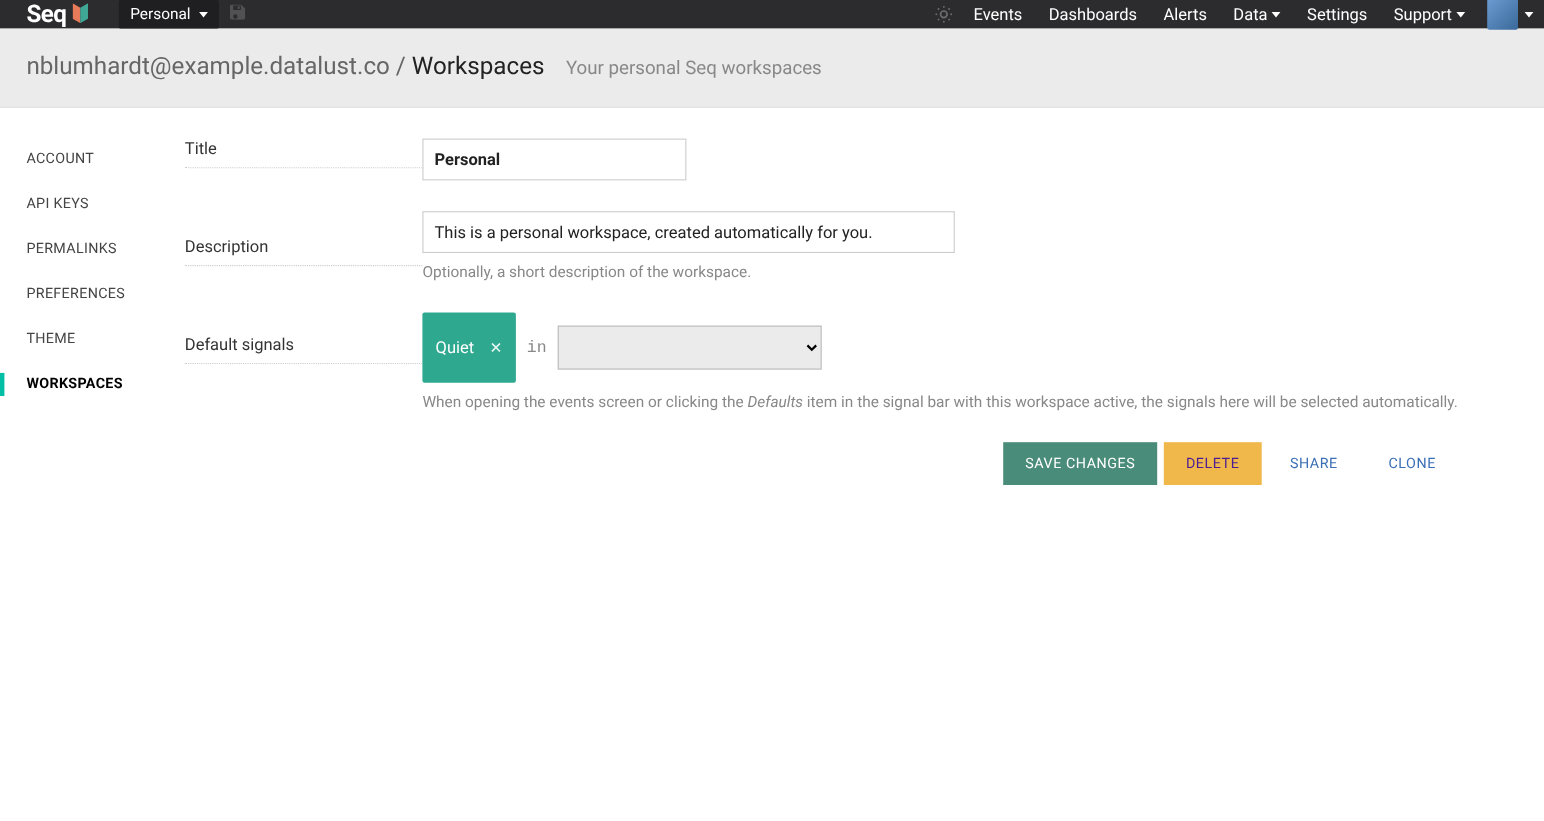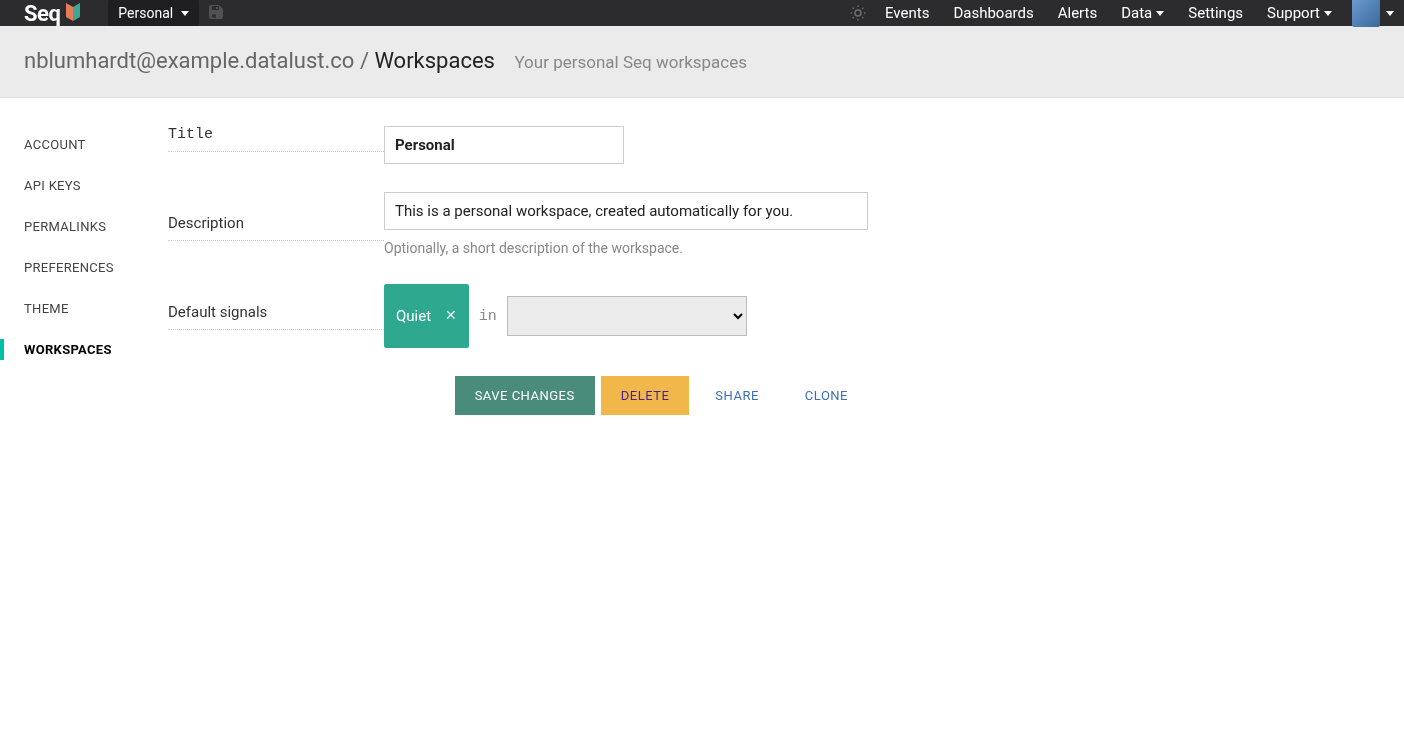--- a/index.html
+++ b/index.html
@@ -143,7 +143,7 @@
       padding-bottom: 8px;
       margin-bottom: 70px;
     }
-    .label-row.lr-title { margin-bottom: 62px; font-family: Liberation Mono, monospace; }
+    .label-row.lr-title { margin-bottom: 62px; }
     .label-row.lr-desc { margin-bottom: 62px; }
     .fields-col {
       flex: 1;

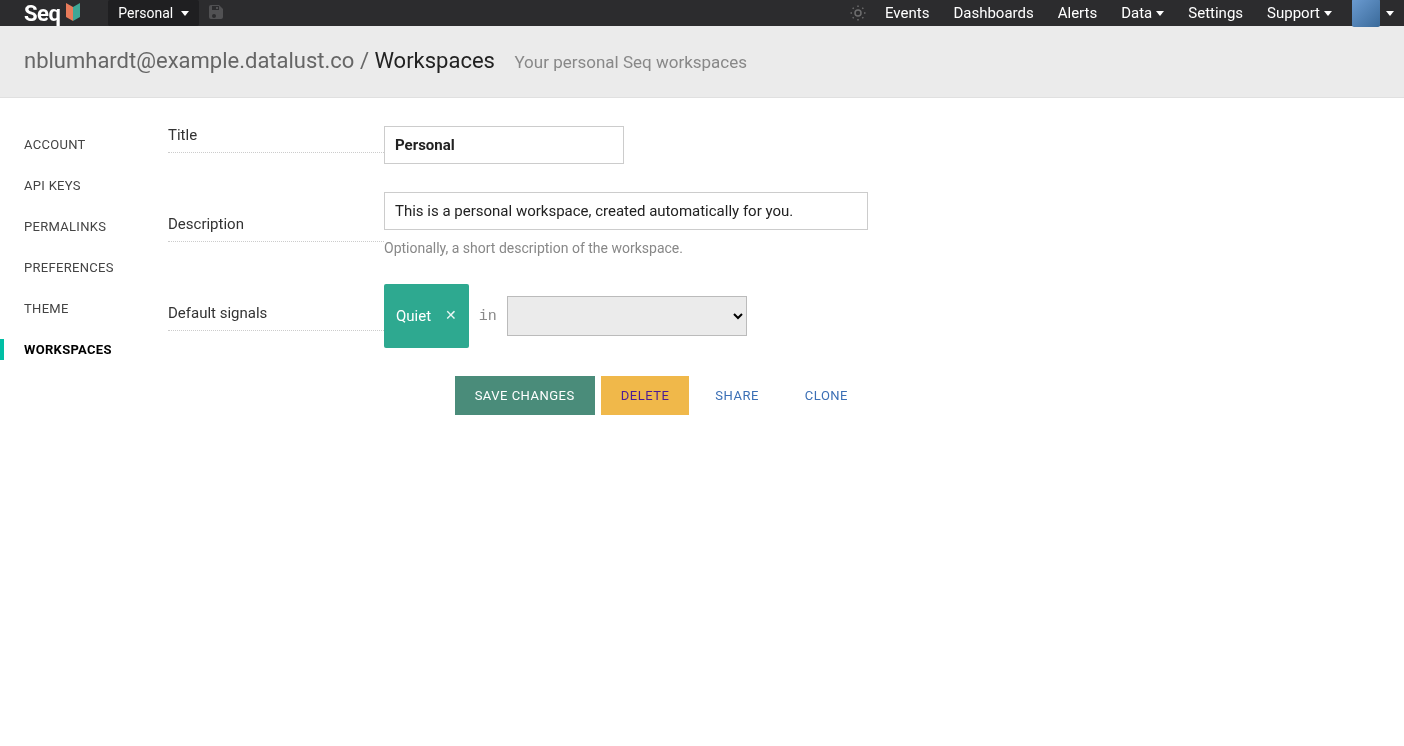--- a/index.html
+++ b/index.html
@@ -184,7 +184,7 @@
       color: #fff;
       padding: 23px 12px;
       display: flex;
-      align-items: flex-start;
+      align-items: flex-end;
       gap: 14px;
       font-size: 15px;
       border-radius: 2px;

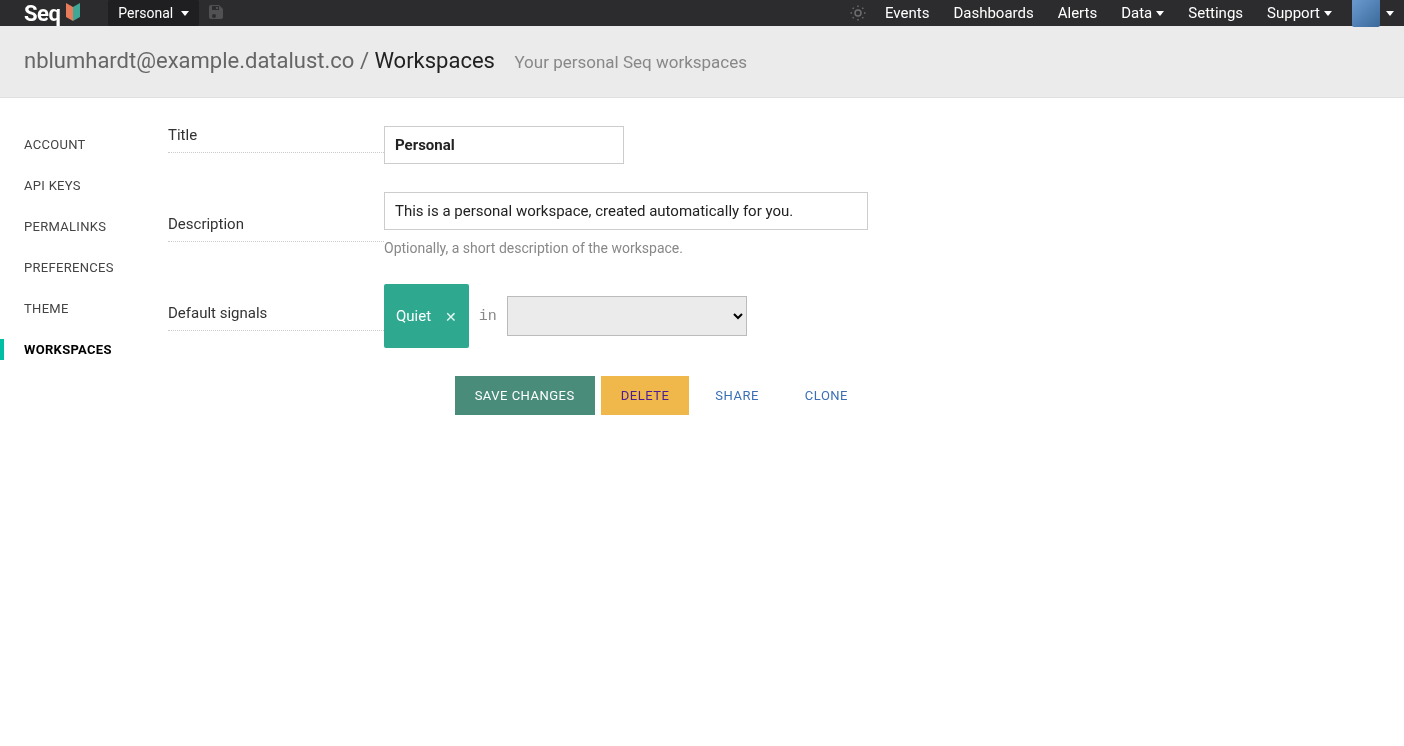--- a/index.html
+++ b/index.html
@@ -338,6 +338,9 @@
           <span class="in-label">in</span>
           <select class="signal-select"></select>
         </div>
+        <div class="help-text">
+          <span>When opening the events screen or clicking the </span><em>Defaults</em><span> item in the signal bar with this workspace active, the signals here will be selected automatically.</span>
+        </div>
       </div>
 
       <div class="buttons-row">

